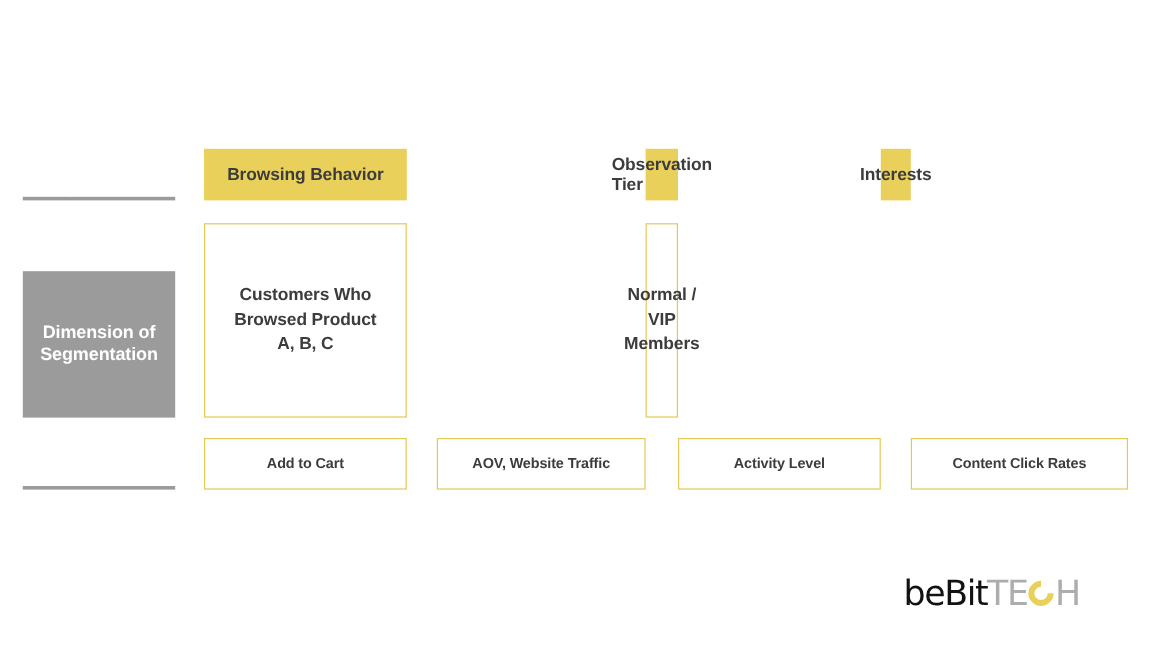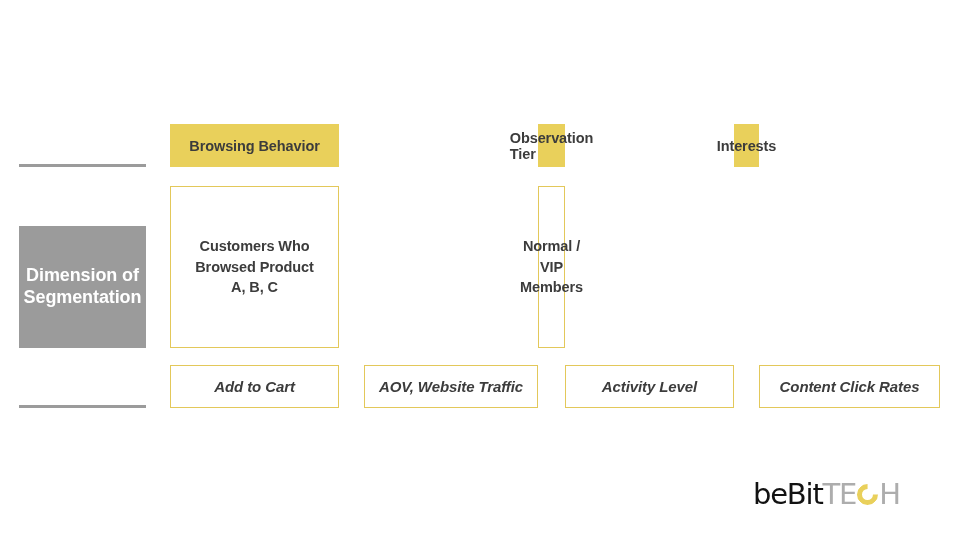--- a/index.html
+++ b/index.html
@@ -45,7 +45,7 @@
     letter-spacing: -0.1px;
     margin-top: 40px;
   }
-  .rowlabel.tall { font-size: 18px; }
+  .rowlabel.tall { font-size: 15px; }
 
   
   .colheader {

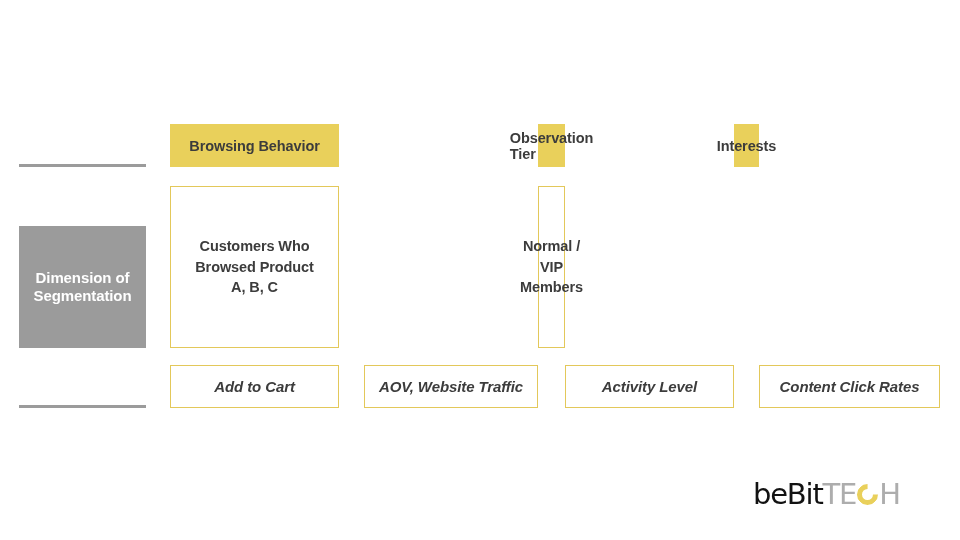--- a/index.html
+++ b/index.html
@@ -76,9 +76,8 @@
     padding: 4px 6px;
   }
   .cell.indicator {
-    font-size: 15px;
+    font-size: 12px;
     line-height: 1.2;
-    font-style: italic;
   }
   .cell .spacer {
     display: block;

